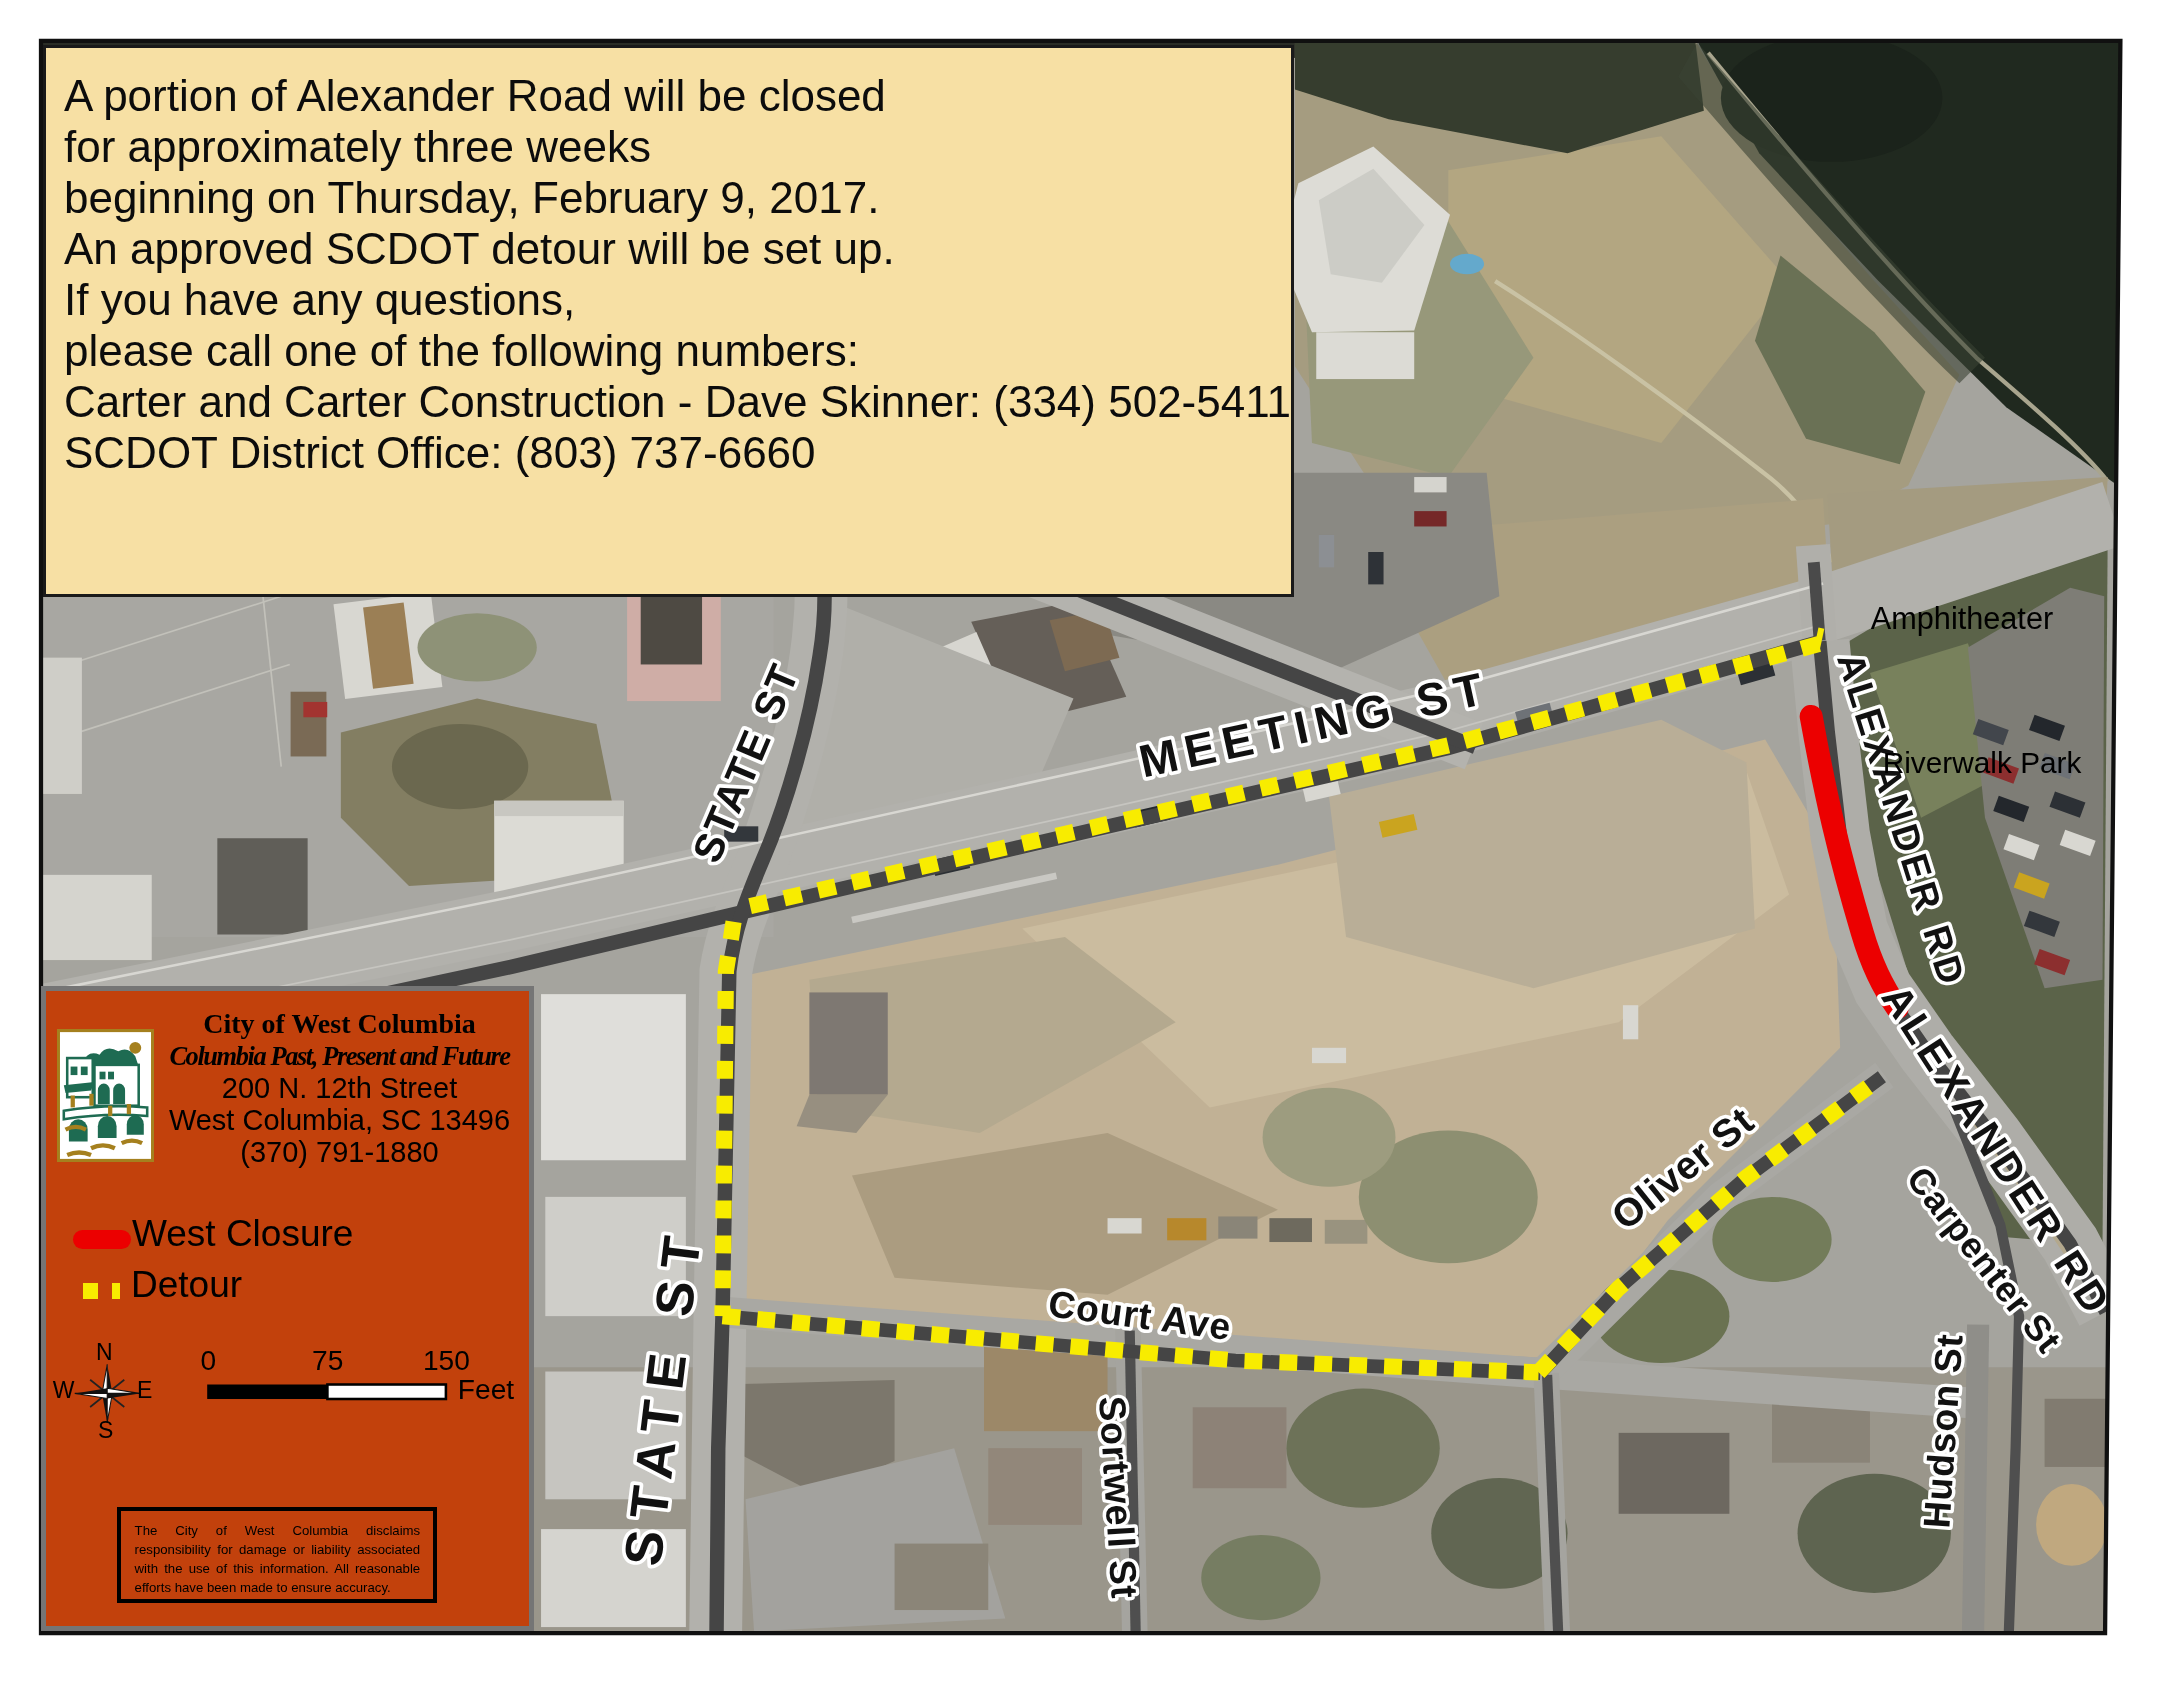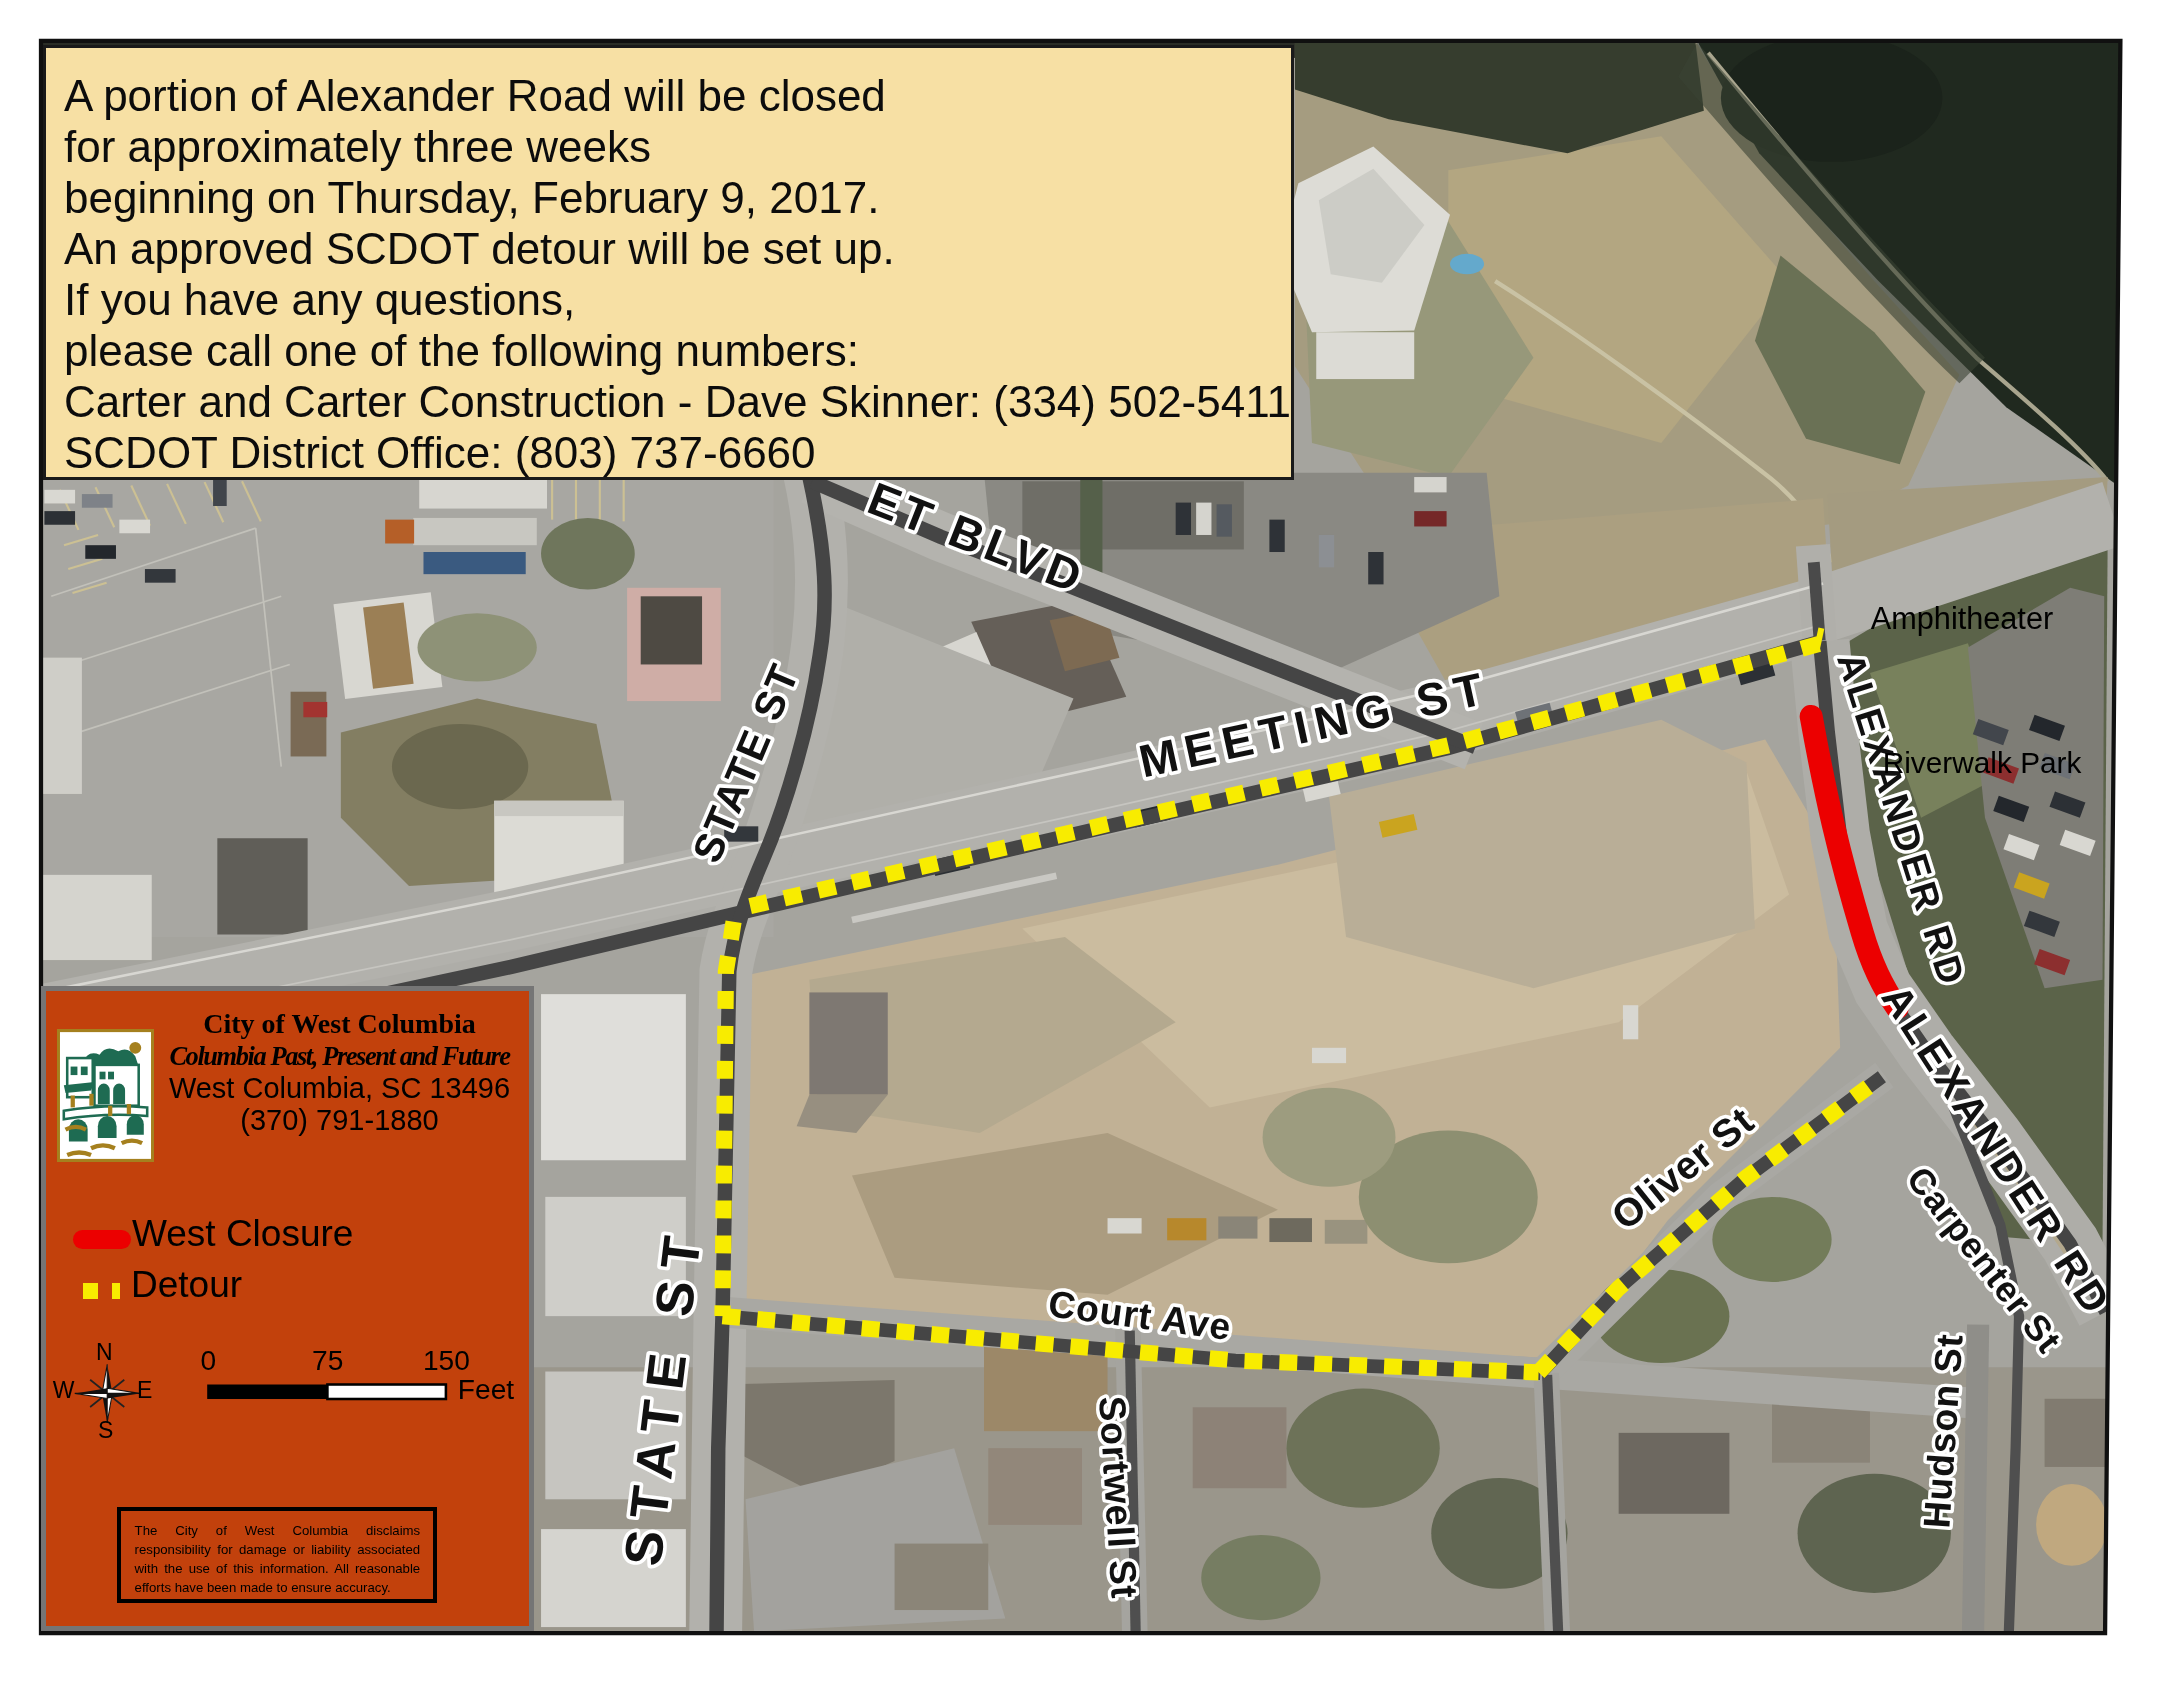--- a/index.html
+++ b/index.html
@@ -7,7 +7,7 @@
   #page{position:relative;width:2181px;height:1685px;background:#ffffff;}
   #mapsvg{position:absolute;left:0;top:0;}
   
-  #tanbox{position:absolute;left:43px;top:45px;width:1251px;height:435px;background:#F7E0A4;border:3.4px solid #1a1a1a;padding:22px 0 0 18px;line-height:51px;font-size:44px;color:#0c0c0c;white-space:nowrap;}
+  #tanbox{position:absolute;left:43px;top:45px;width:1251px;height:552px;background:#F7E0A4;border:3.4px solid #1a1a1a;padding:22px 0 0 18px;line-height:51px;font-size:44px;color:#0c0c0c;white-space:nowrap;}
   
   #legend{position:absolute;left:41px;top:986px;width:493px;height:645px;background:#c2410c;border:5.1px solid #757575;}
   .lgtitle{font-family:"Liberation Serif",serif;font-weight:bold;font-size:28px;}

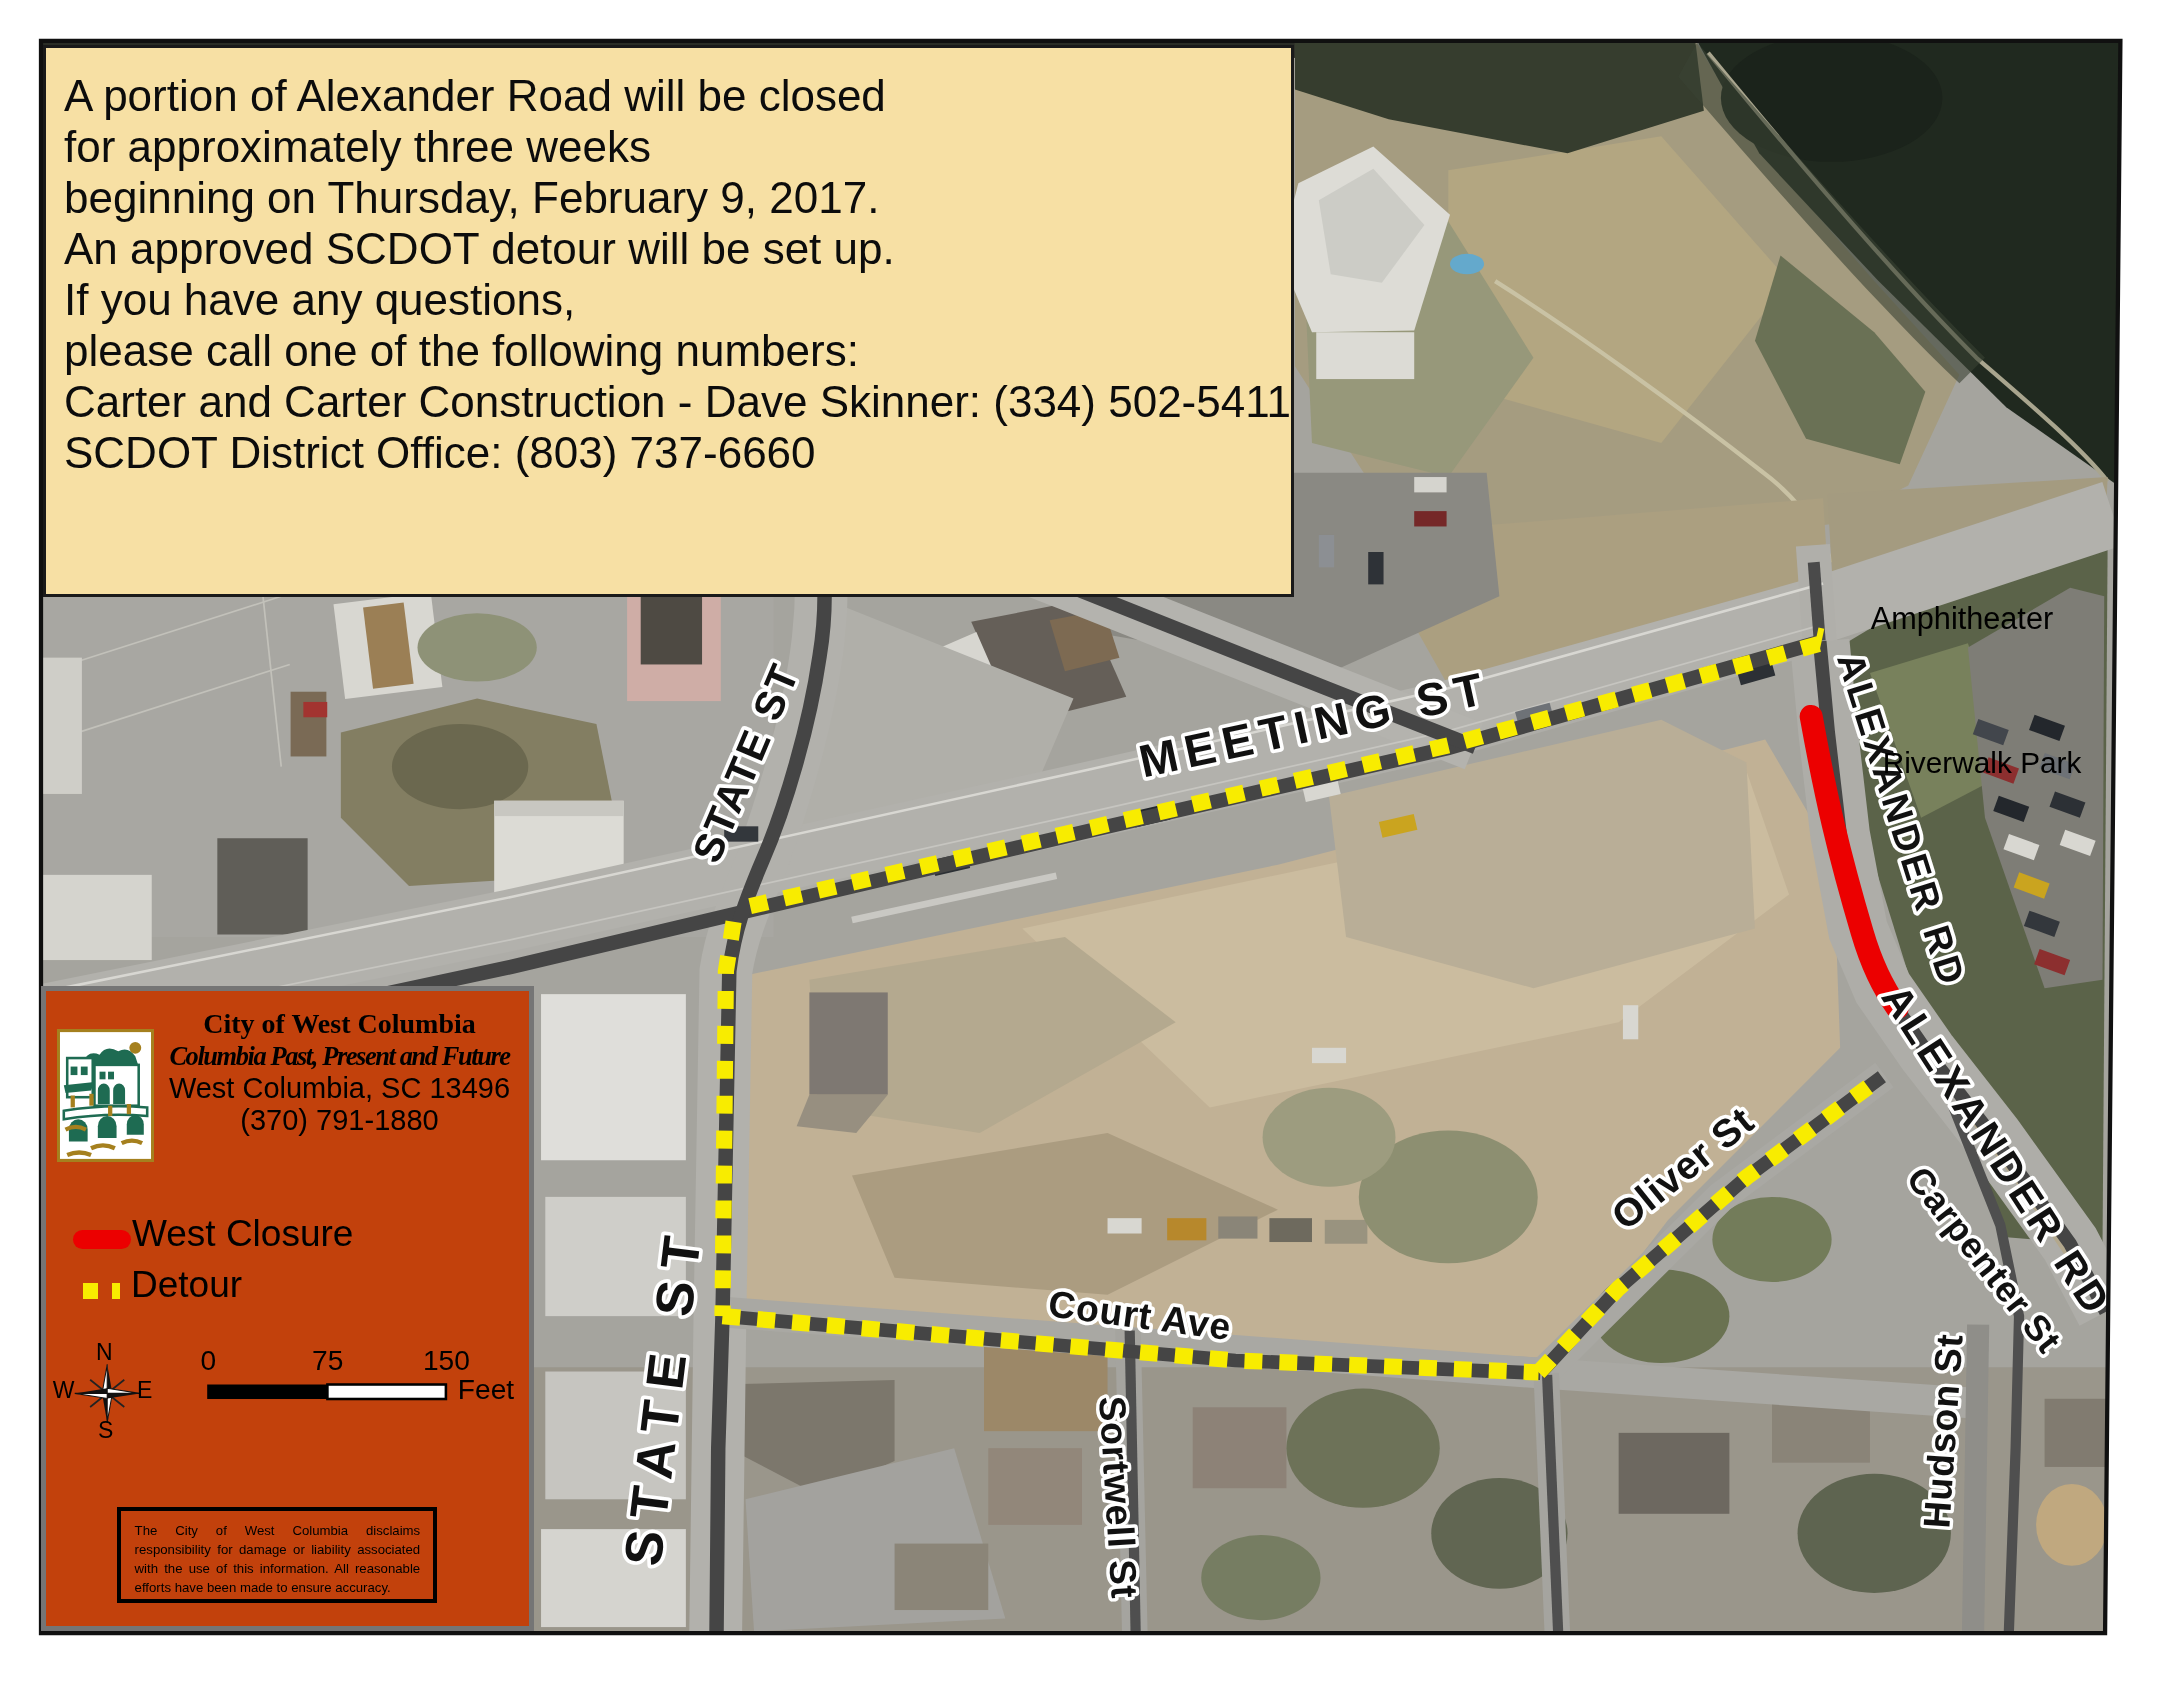--- a/index.html
+++ b/index.html
@@ -417,6 +417,7 @@
   <div id="lgtext">
         <div class="lgtitle">City of West Columbia</div>
         <div class="lgital">Columbia Past, Present and Future</div>
+        <div class="lgsans">200 N. 12th Street</div>
         <div class="lgsans">West Columbia, SC 13496</div>
         <div class="lgsans">(370) 791-1880</div>
       </div>

